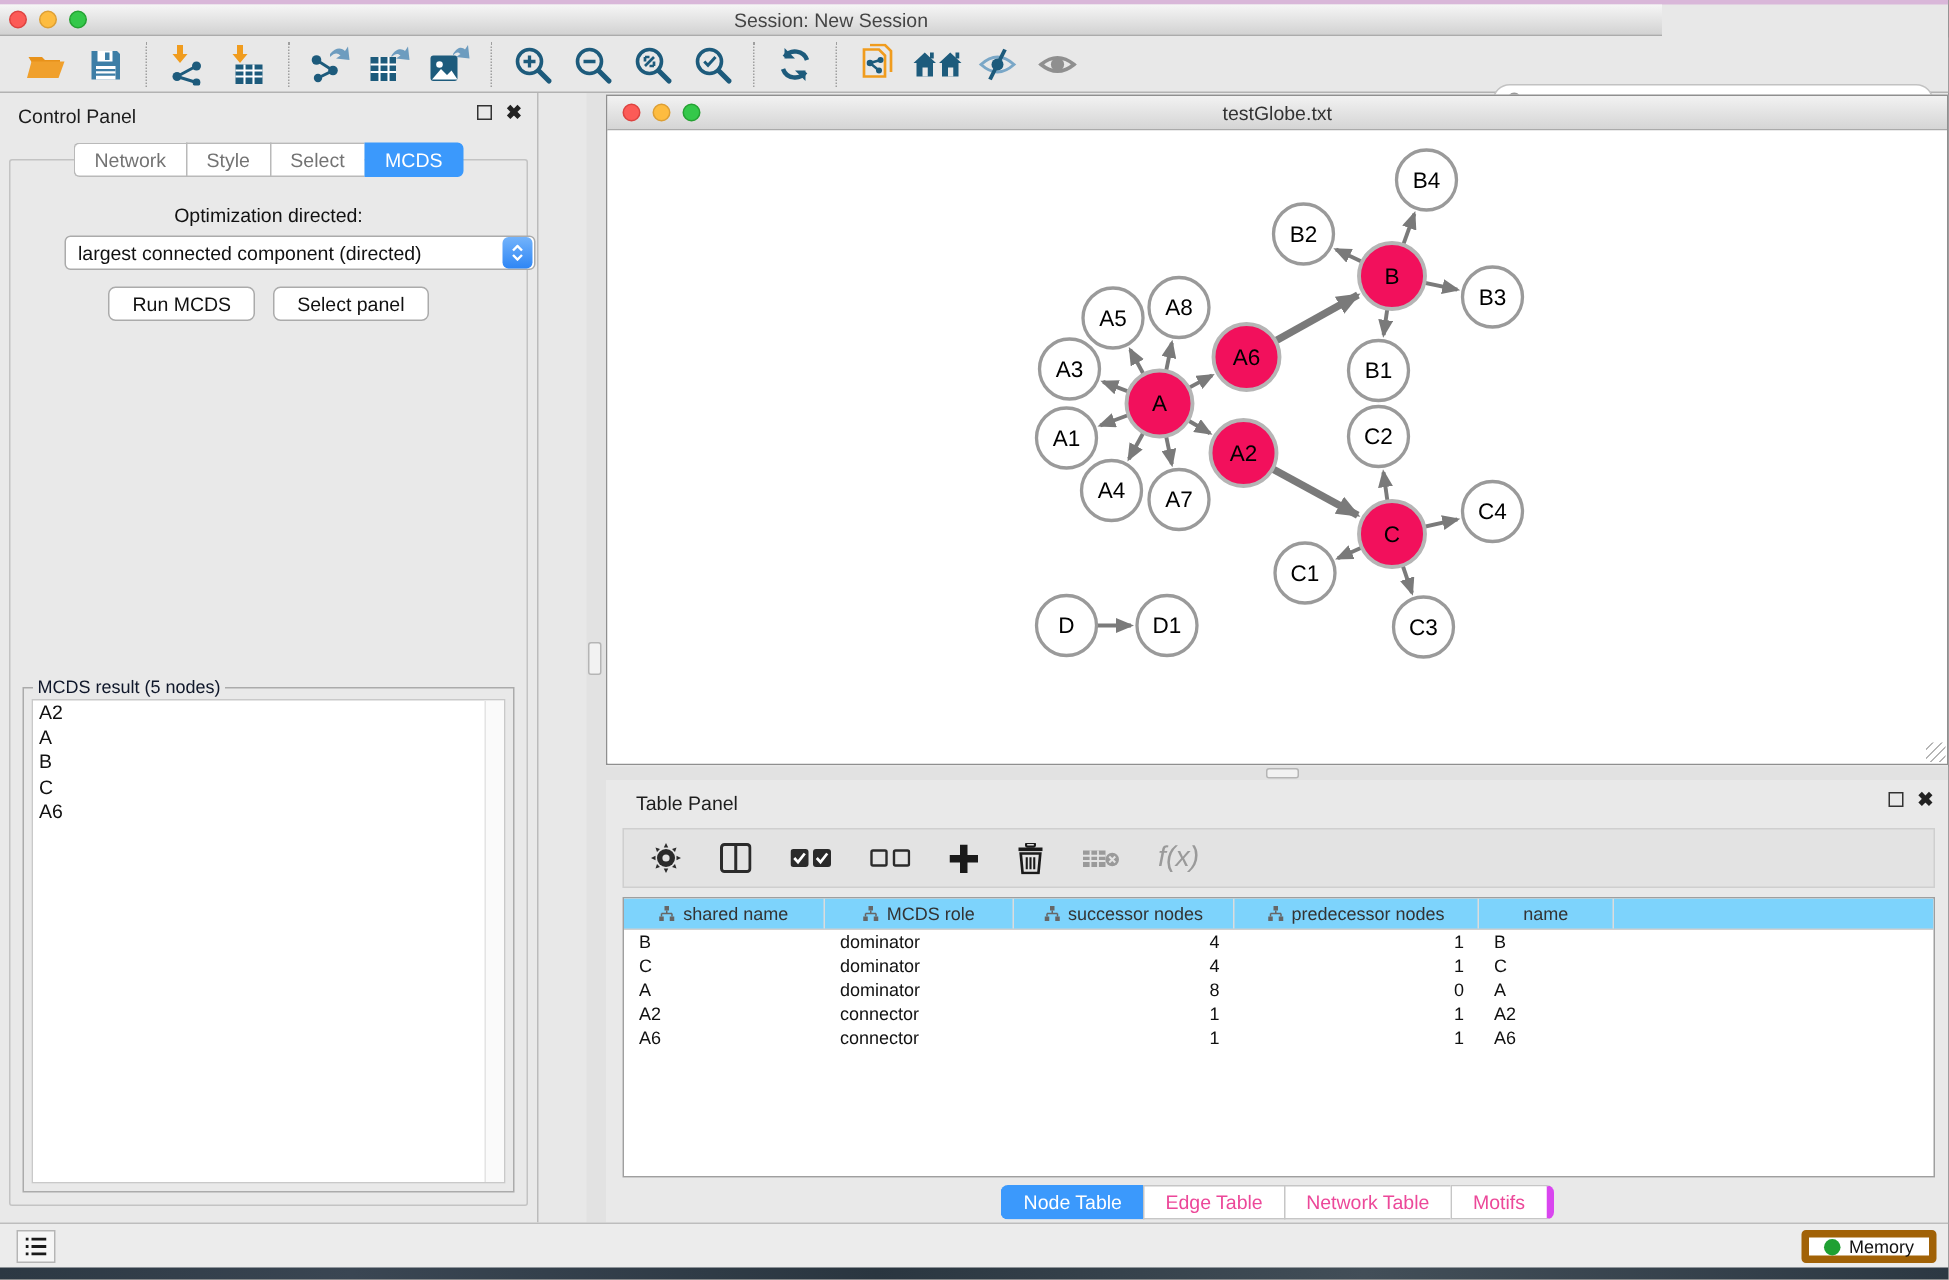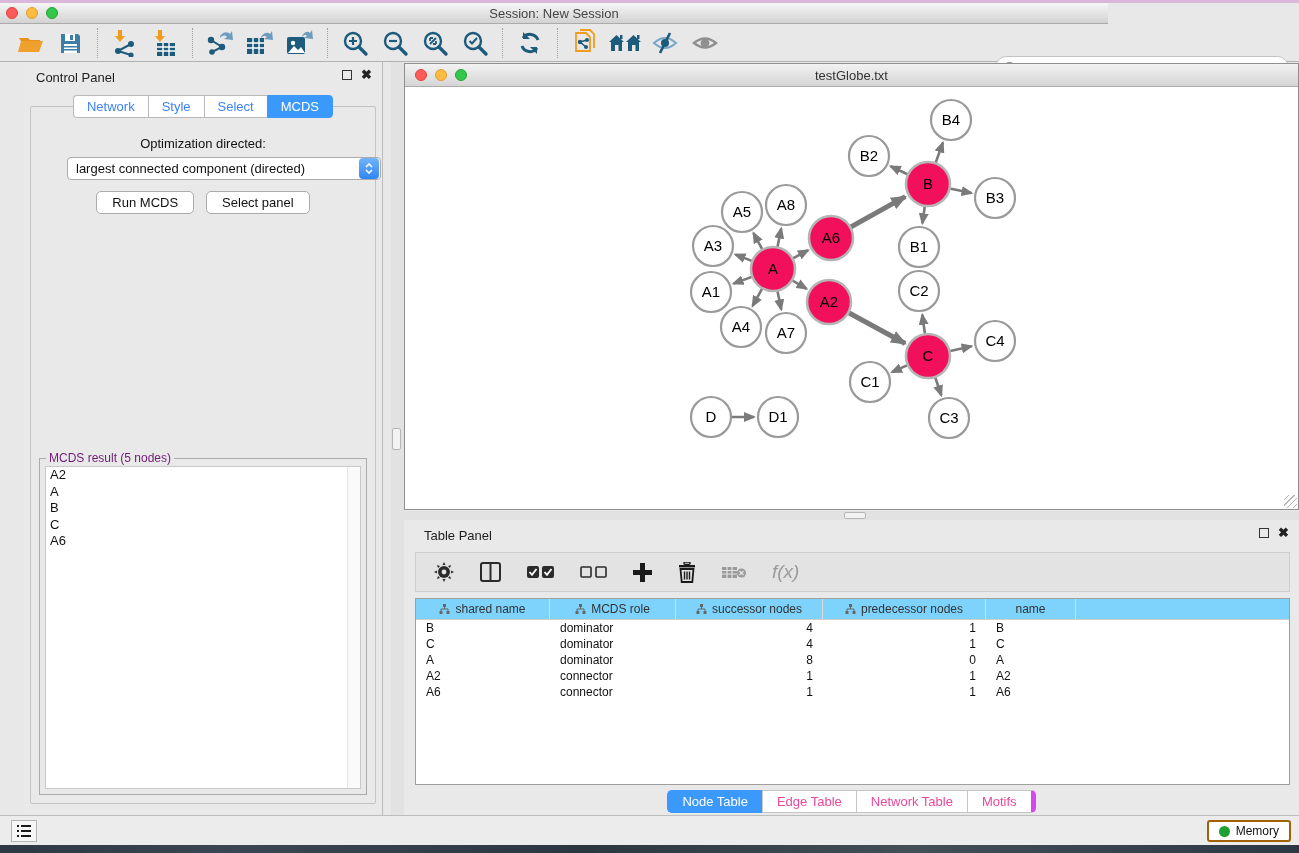--- a/index.html
+++ b/index.html
@@ -35,7 +35,7 @@
   
   .main { position:absolute; left:0; top:62px; width:1299px; height:753px; }
   .control-panel { position:absolute; left:0; top:0; width:359px; height:753px;
-    background:#e9e9e9; border-right:1px solid #bbb;margin-left:24px; }
+    background:#e9e9e9; border-right:1px solid #bbb; }
   .v-divider { position:absolute; left:391px; top:0; width:13px; height:753px; background:#e2e2e2; }
   .v-handle { position:absolute; left:1px; top:366px; width:9px; height:22px;
     background:#f2f2f2; border:1px solid #b5b5b5; border-radius:2px; }

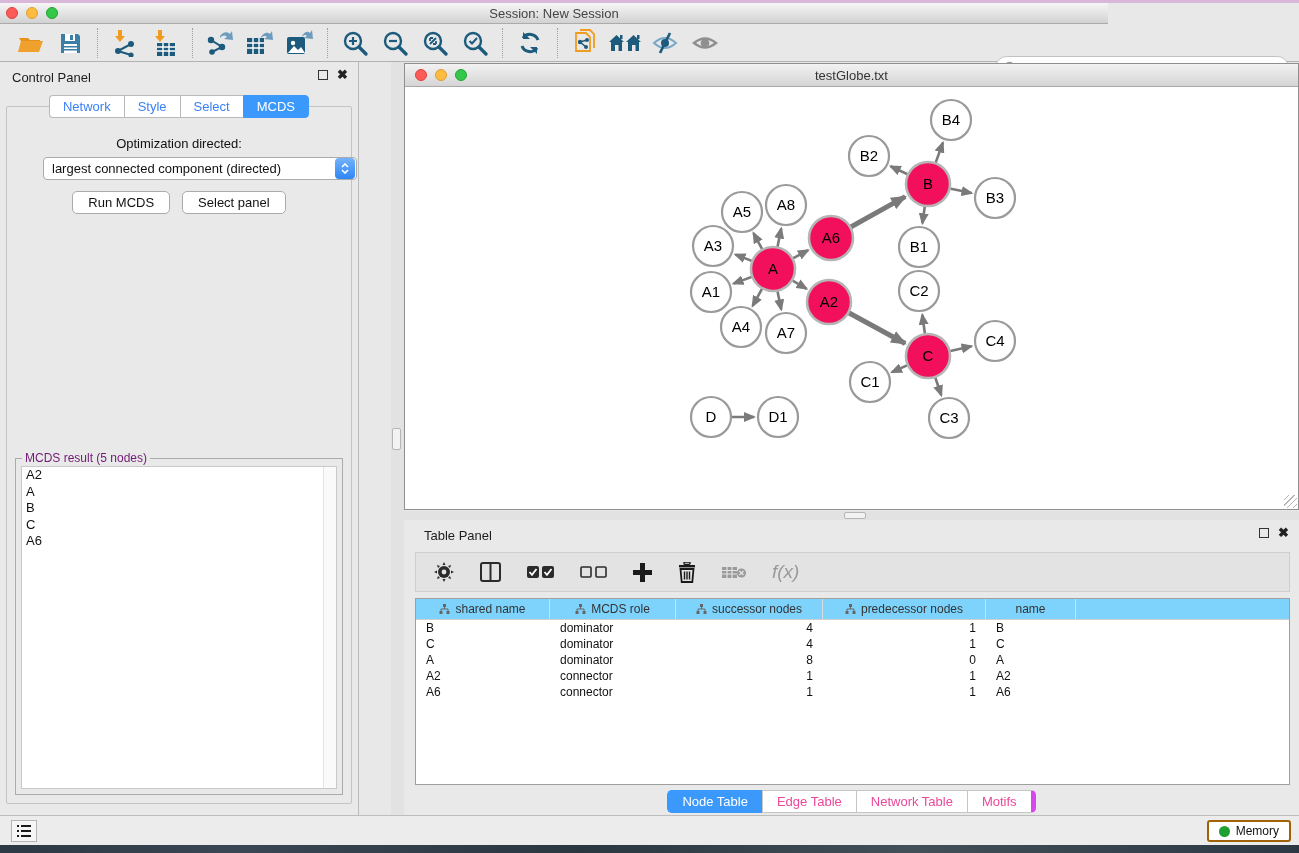--- a/index.html
+++ b/index.html
@@ -47,7 +47,7 @@
   .float-glyph { width:10px; height:10px; border:1.6px solid #333; display:inline-block; }
   .close-glyph { font-size:13px; font-weight:bold; color:#222; line-height:10px; }
   .cp-tabs { position:absolute; left:0; right:0; top:33px; display:flex; justify-content:center; z-index:2; }
-  .cp-tab { font-size:13px; color:#3b82f6; background:#fff; border:1px solid #b9b9b9;
+  .cp-tab { font-size:13px; color:#737373; background:#fff; border:1px solid #b9b9b9;
     border-right:none; padding:3px 13px; }
   .cp-tab:first-child { border-radius:4px 0 0 4px; }
   .cp-tab:last-child { border-right:1px solid #b9b9b9; border-radius:0 4px 4px 0; }

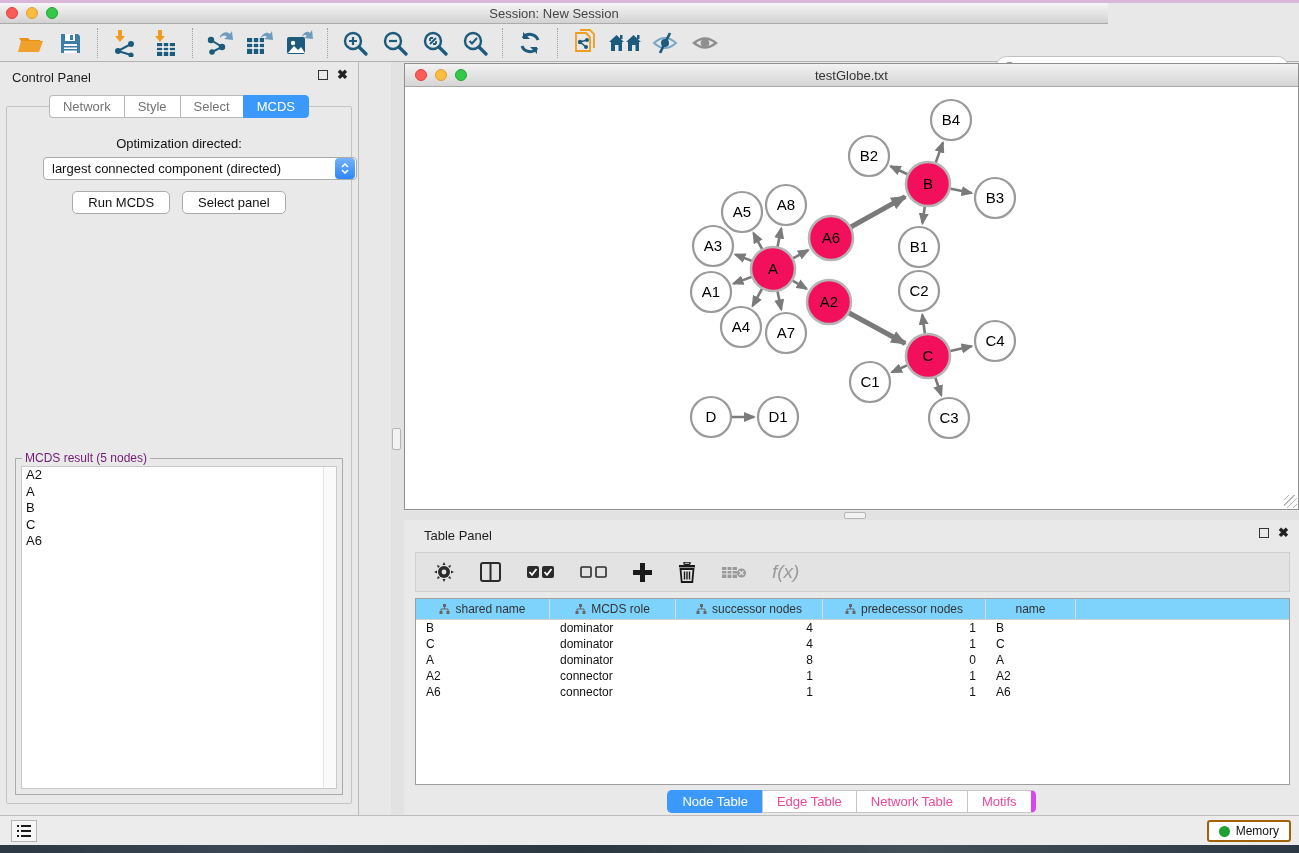--- a/index.html
+++ b/index.html
@@ -69,7 +69,7 @@
   .result-box { position:absolute; left:8px; right:8px; top:351px; height:337px;
     border:1px solid #ababab; }
   .result-legend { position:absolute; left:6px; top:-8px; background:#e9e9e9;
-    font-size:12px; color:#701a75; padding:0 3px; }
+    font-size:12px; color:#0f172a; padding:0 3px; }
   .result-list { position:absolute; left:5px; right:5px; top:7px; bottom:5px;
     background:#fff; border:1px solid #c9c9c9; overflow:hidden; }
   .result-track { position:absolute; right:0; top:0; bottom:0; width:13px;

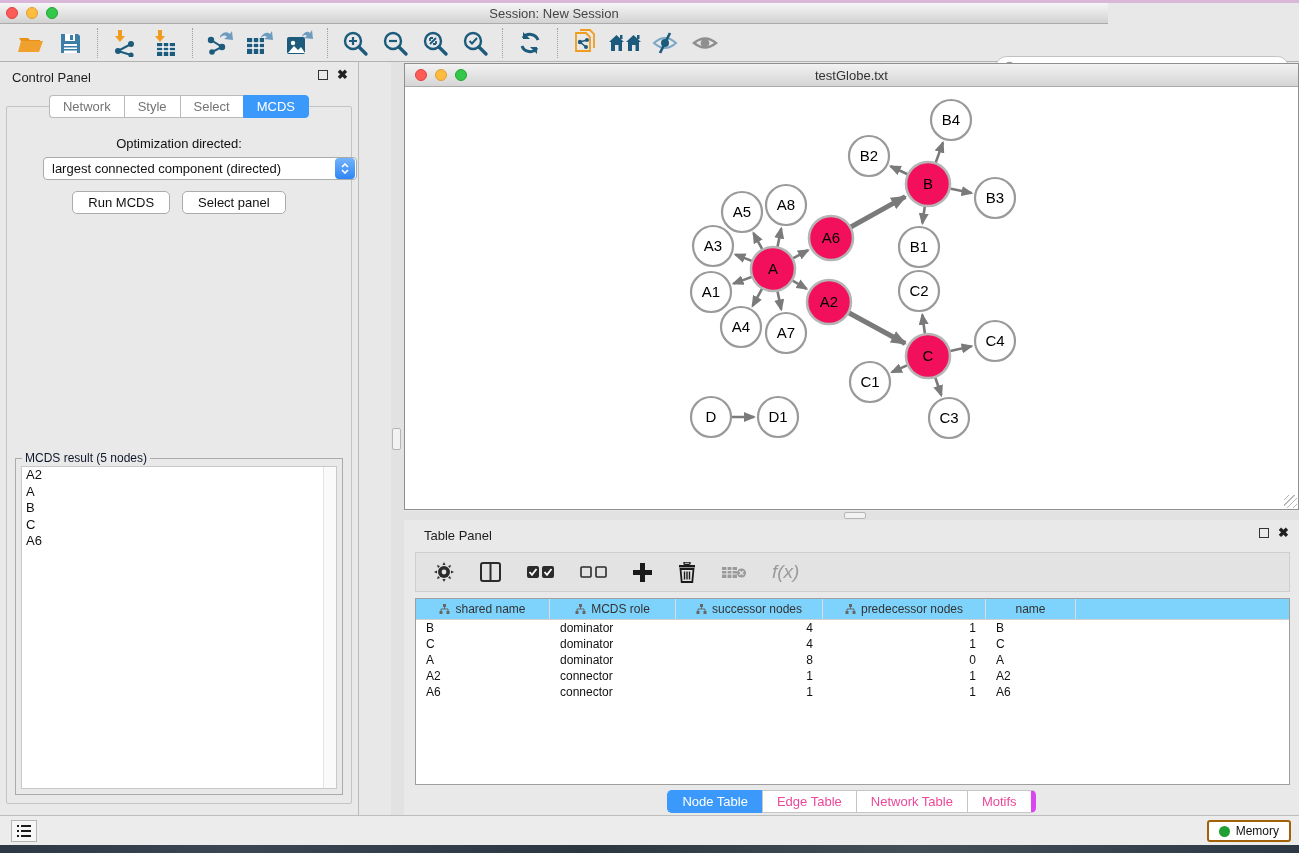--- a/index.html
+++ b/index.html
@@ -115,7 +115,7 @@
   .status-left-btn { position:absolute; left:11px; top:4px; width:26px; height:22px;
     background:#f6f6f6; border:1px solid #b5b5b5; display:flex; align-items:center; justify-content:center; }
   .memory-btn { position:absolute; right:8px; top:4px; height:22px; background:#fff;
-    border:2px solid #a16207; border-radius:3px; display:flex; align-items:center;
+    border:5px solid #a16207; border-radius:3px; display:flex; align-items:center;
     gap:6px; padding:0 10px; }
   .memory-dot { width:11px; height:11px; border-radius:50%; background:#1fa032; }
   .memory-label { font-size:12px; color:#111; }

